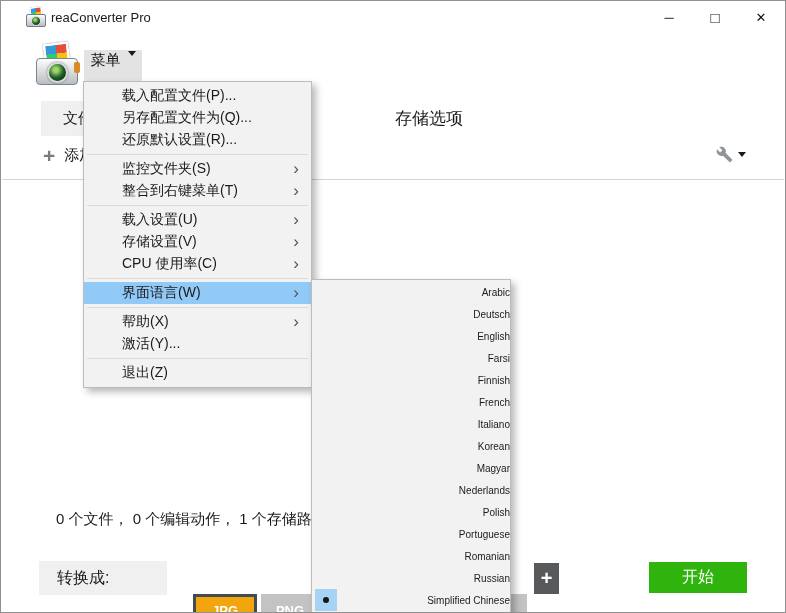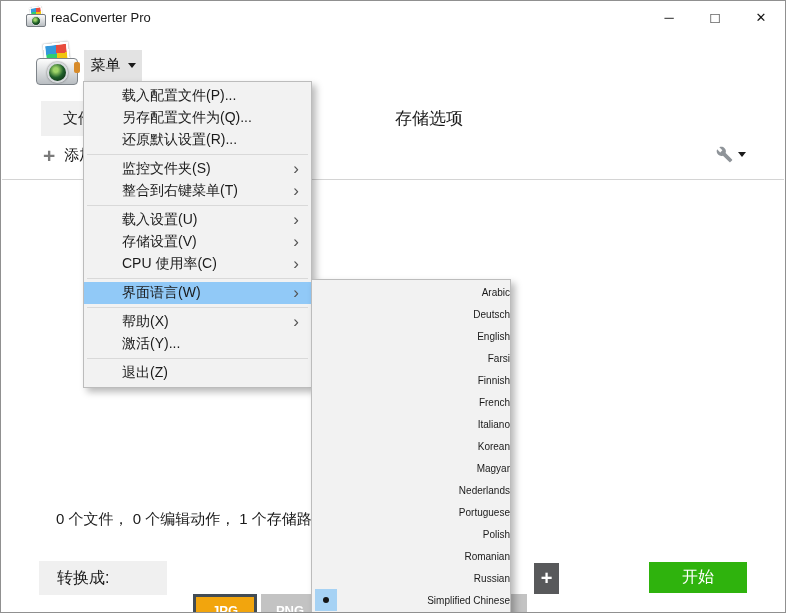--- a/index.html
+++ b/index.html
@@ -30,7 +30,7 @@
   .logo .ln{position:absolute;left:13px;top:19px;width:17px;height:17px;border-radius:50%;border:2px solid #d7dadd;
             background:radial-gradient(circle at 40% 35%,#9fd468 15%,#1f5f2a 50%,#123c1a 75%);box-shadow:0 0 2px #555;}
   .menu-btn{position:absolute;left:83px;top:49px;width:58px;height:31px;background:#e3e3e3;border:none;
-            display:flex;align-items:center;justify-content:center;gap:7px;font-size:15px;font-family:inherit;color:#111;}
+            display:flex;align-items:flex-start;justify-content:center;gap:7px;font-size:15px;font-family:inherit;color:#111;}
   .caret{width:0;height:0;border-left:4px solid transparent;border-right:4px solid transparent;border-top:5px solid #1a1a1a;}
 
   

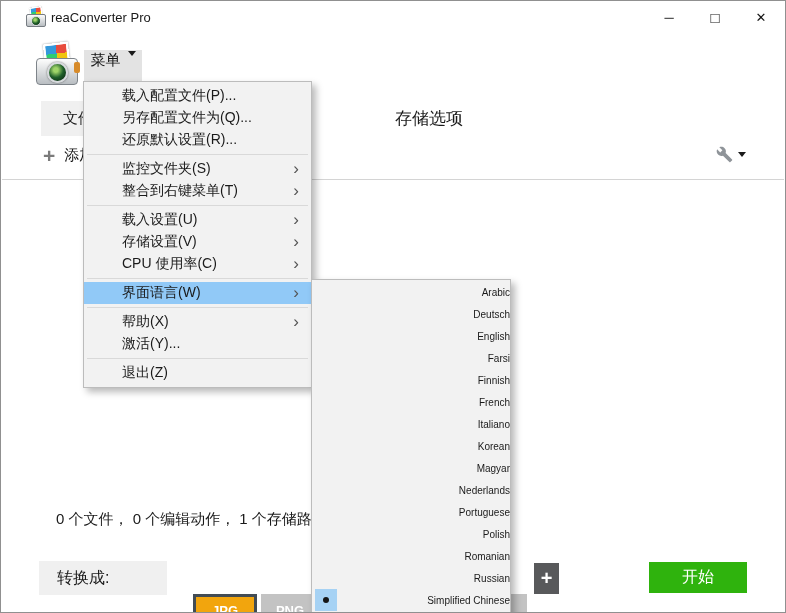--- a/index.html
+++ b/index.html
@@ -215,10 +215,10 @@
         <span>Nederlands</span>
       </div>
       <div class="l-item">
+        <span>Polish</span>
+      </div>
+      <div class="l-item">
         <span>Portuguese</span>
-      </div>
-      <div class="l-item">
-        <span>Polish</span>
       </div>
       <div class="l-item">
         <span>Romanian</span>

